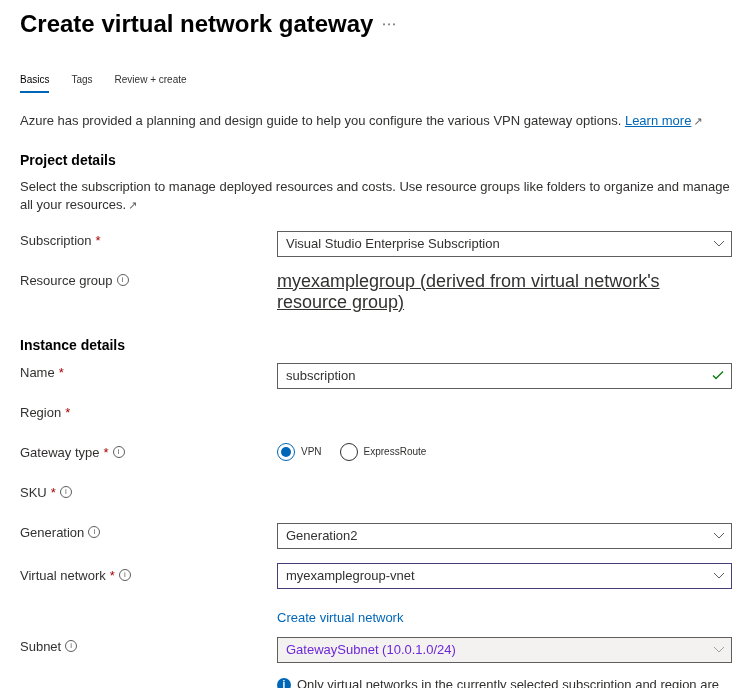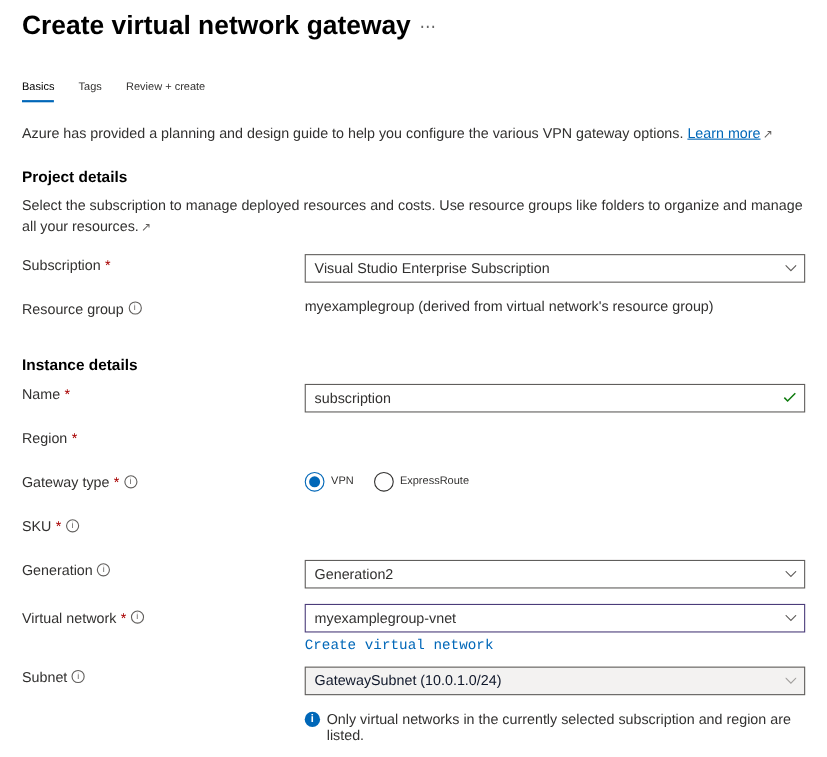--- a/index.html
+++ b/index.html
@@ -120,7 +120,7 @@
     transform: translateY(-50%);
     color: #107c10;
   }
-  .readonly-text { font-size:13px; color:#323130; }
+  .readonly-text { font-size:18px; color:#323130;text-decoration:underline; }
   .radio-group { display:flex; gap:18px; align-items:center; }
   .radio {
     display:flex; align-items:center; gap:6px;

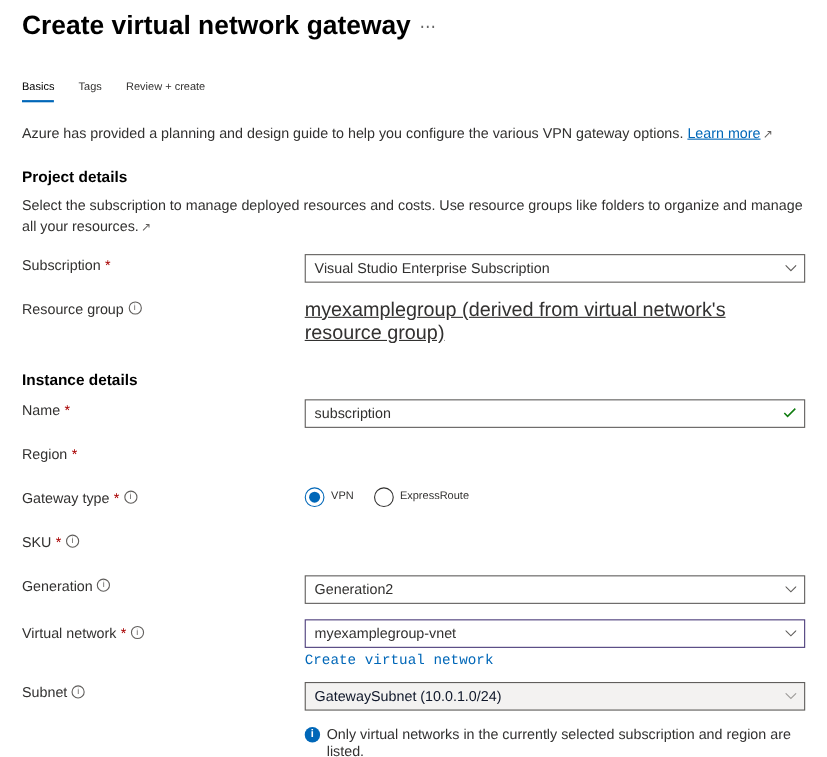--- a/index.html
+++ b/index.html
@@ -139,9 +139,8 @@
   .sub-link {
     font-size:13px;
     color:#0067b8;
-    margin-top:4px;
+    margin-top:21px;
     cursor:pointer;
-    font-family:Liberation Mono, monospace;
   }
   .info-row {
     display:flex;

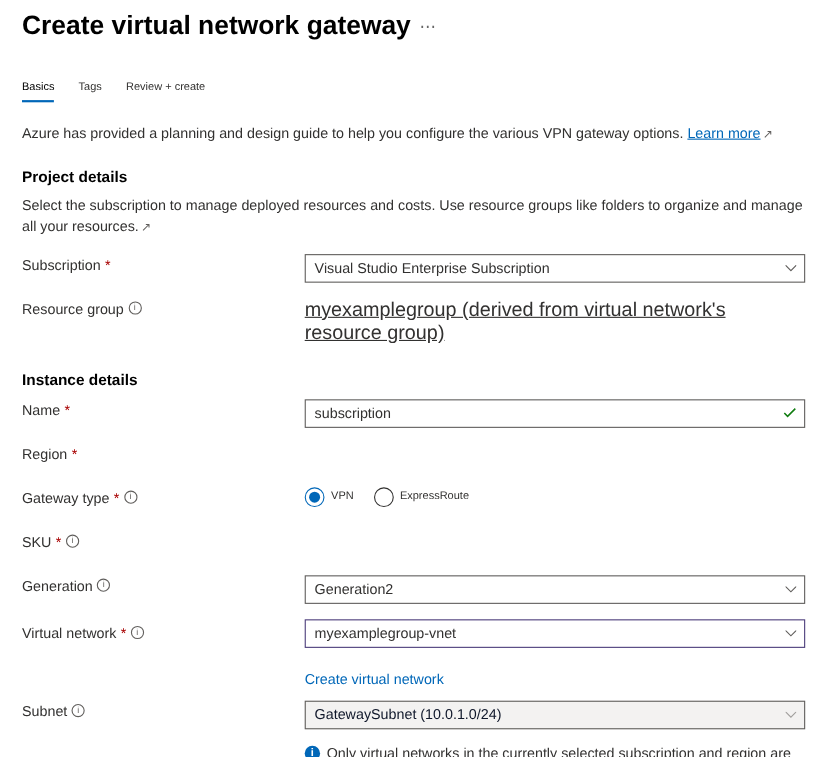--- a/index.html
+++ b/index.html
@@ -102,7 +102,7 @@
   .select.highlight, .text-input.highlight { border-color: #4b3c7a; }
   .select.disabled {
     background: #f3f2f1;
-    color: #0f172a;
+    color: #6d28d9;
     cursor: default;
   }
   .chevron {

